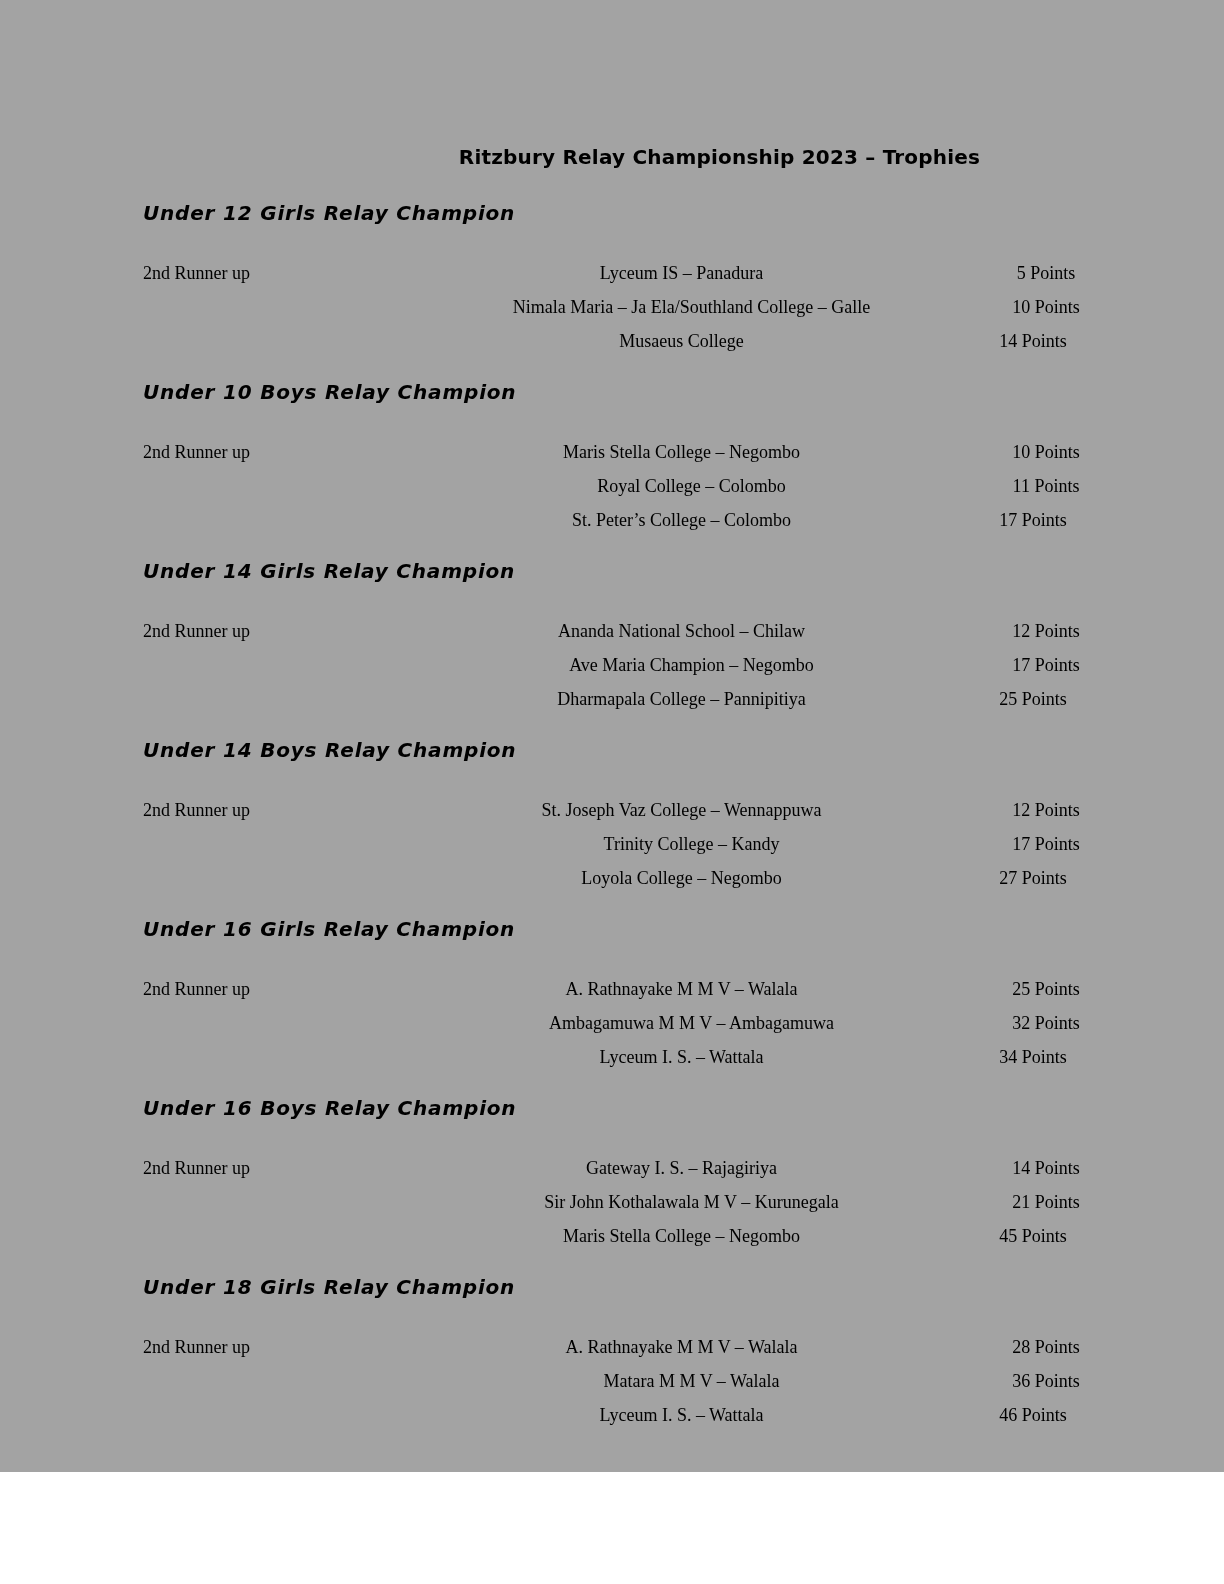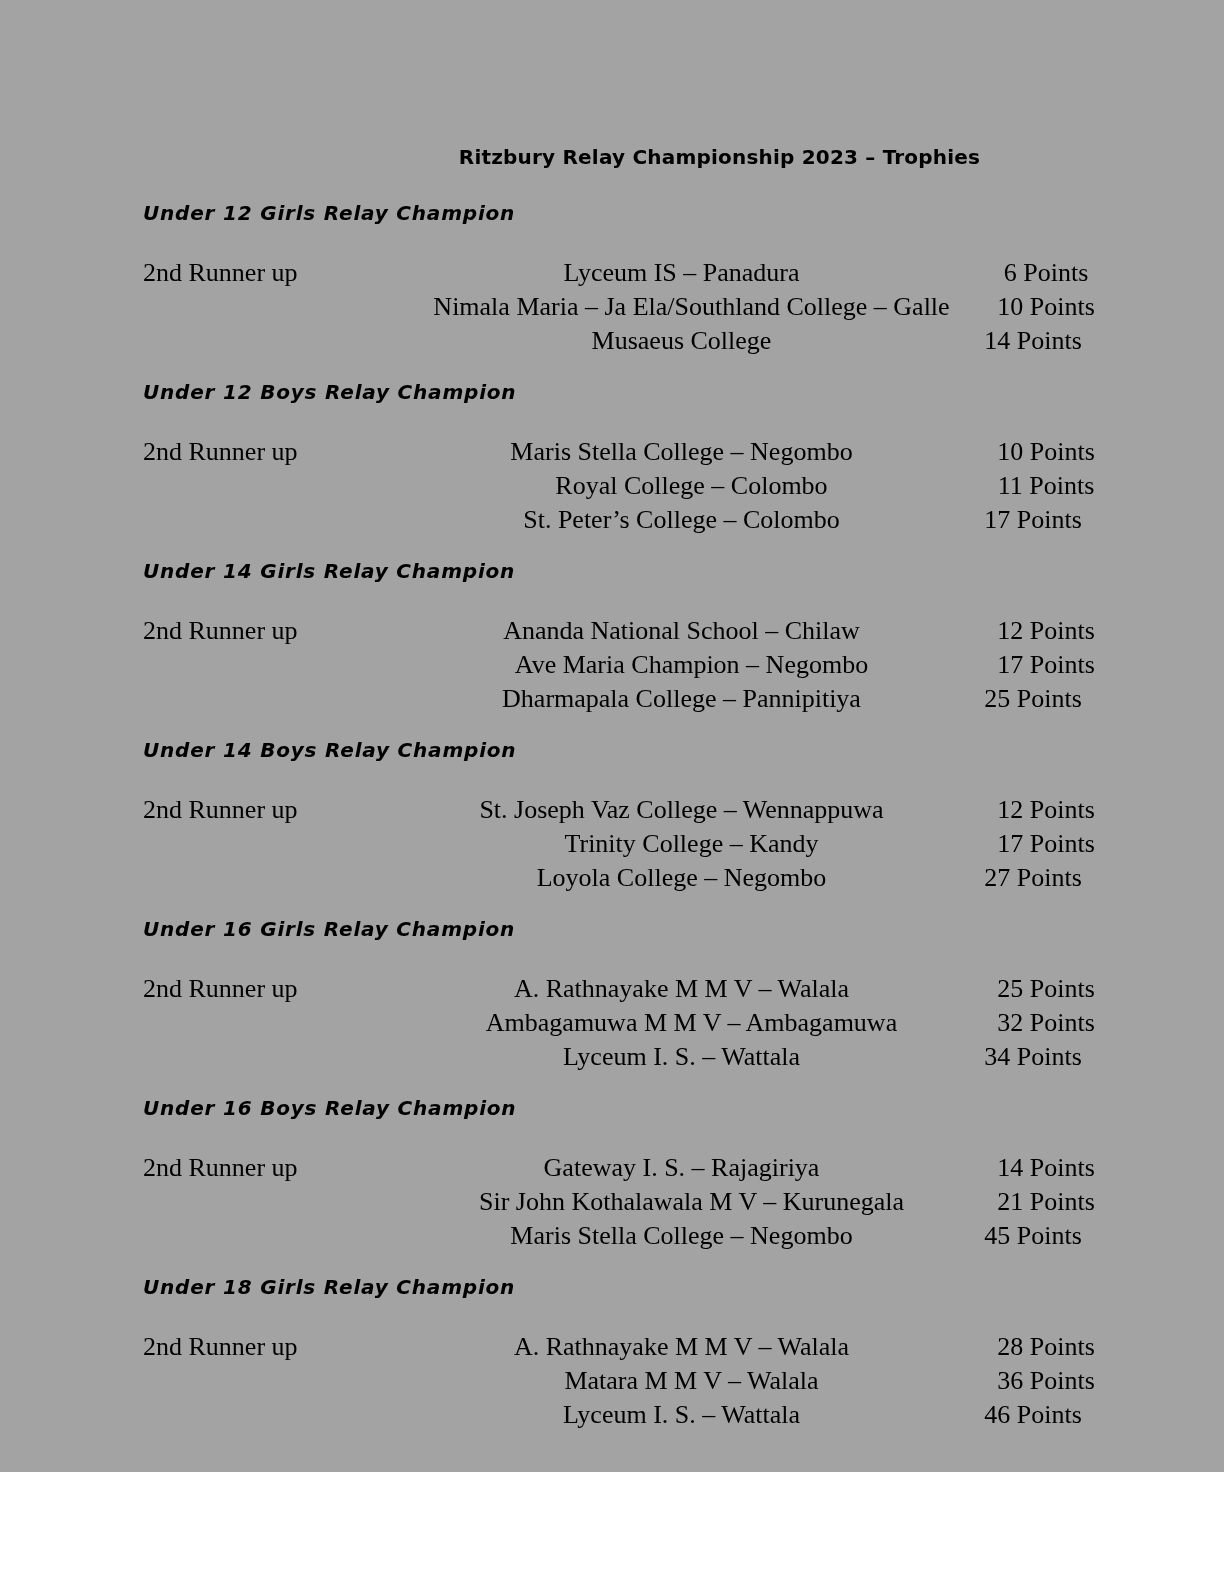--- a/index.html
+++ b/index.html
@@ -47,7 +47,7 @@
     grid-template-columns: 230px 1fr 112px;
     align-items: center;
     height: 34px;
-    font-size: 26px;
+    font-size: 18px;
     line-height: 24px;
   }
   .cell-label {

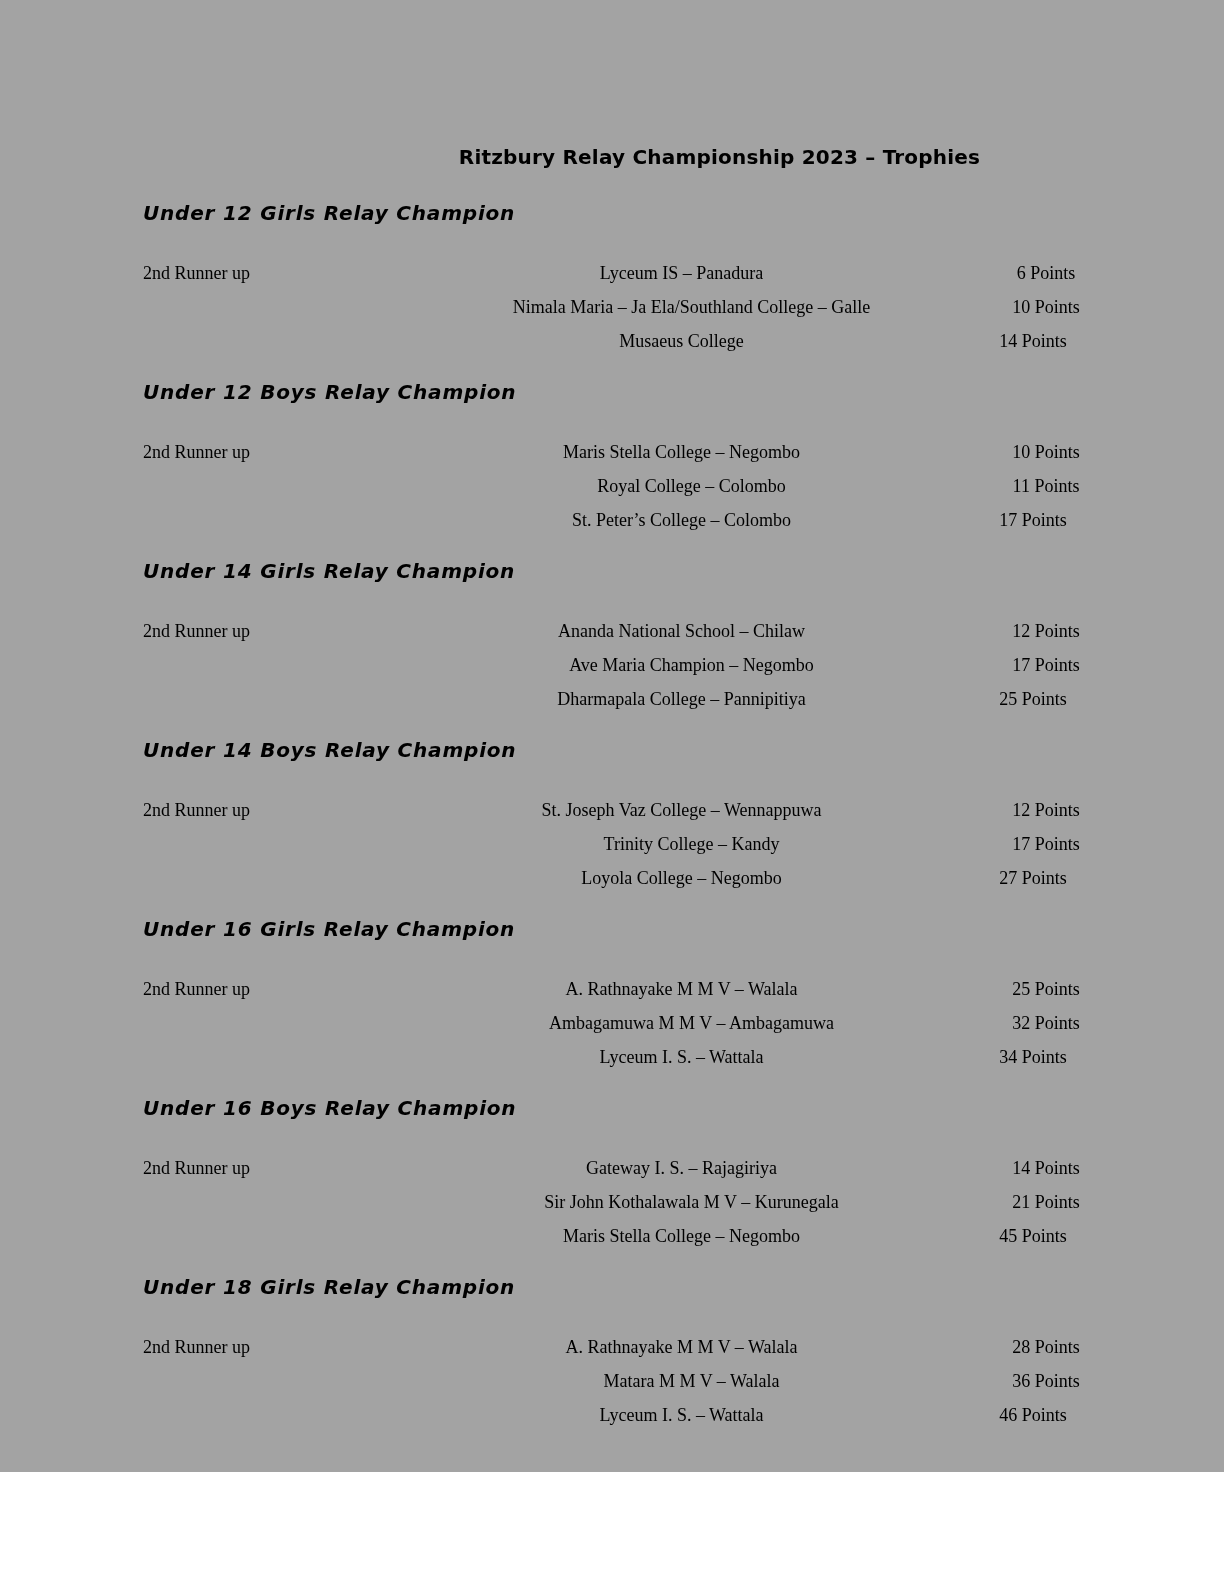--- a/index.html
+++ b/index.html
@@ -77,7 +77,7 @@
     <div class="row r1">
       <span class="cell-label">2nd Runner up</span>
       <span class="cell-school">Lyceum IS – Panadura</span>
-      <span class="cell-points">6 Points</span>
+      <span class="cell-points">5 Points</span>
     </div>
     <div class="row r2">
       <span class="cell-label"></span>

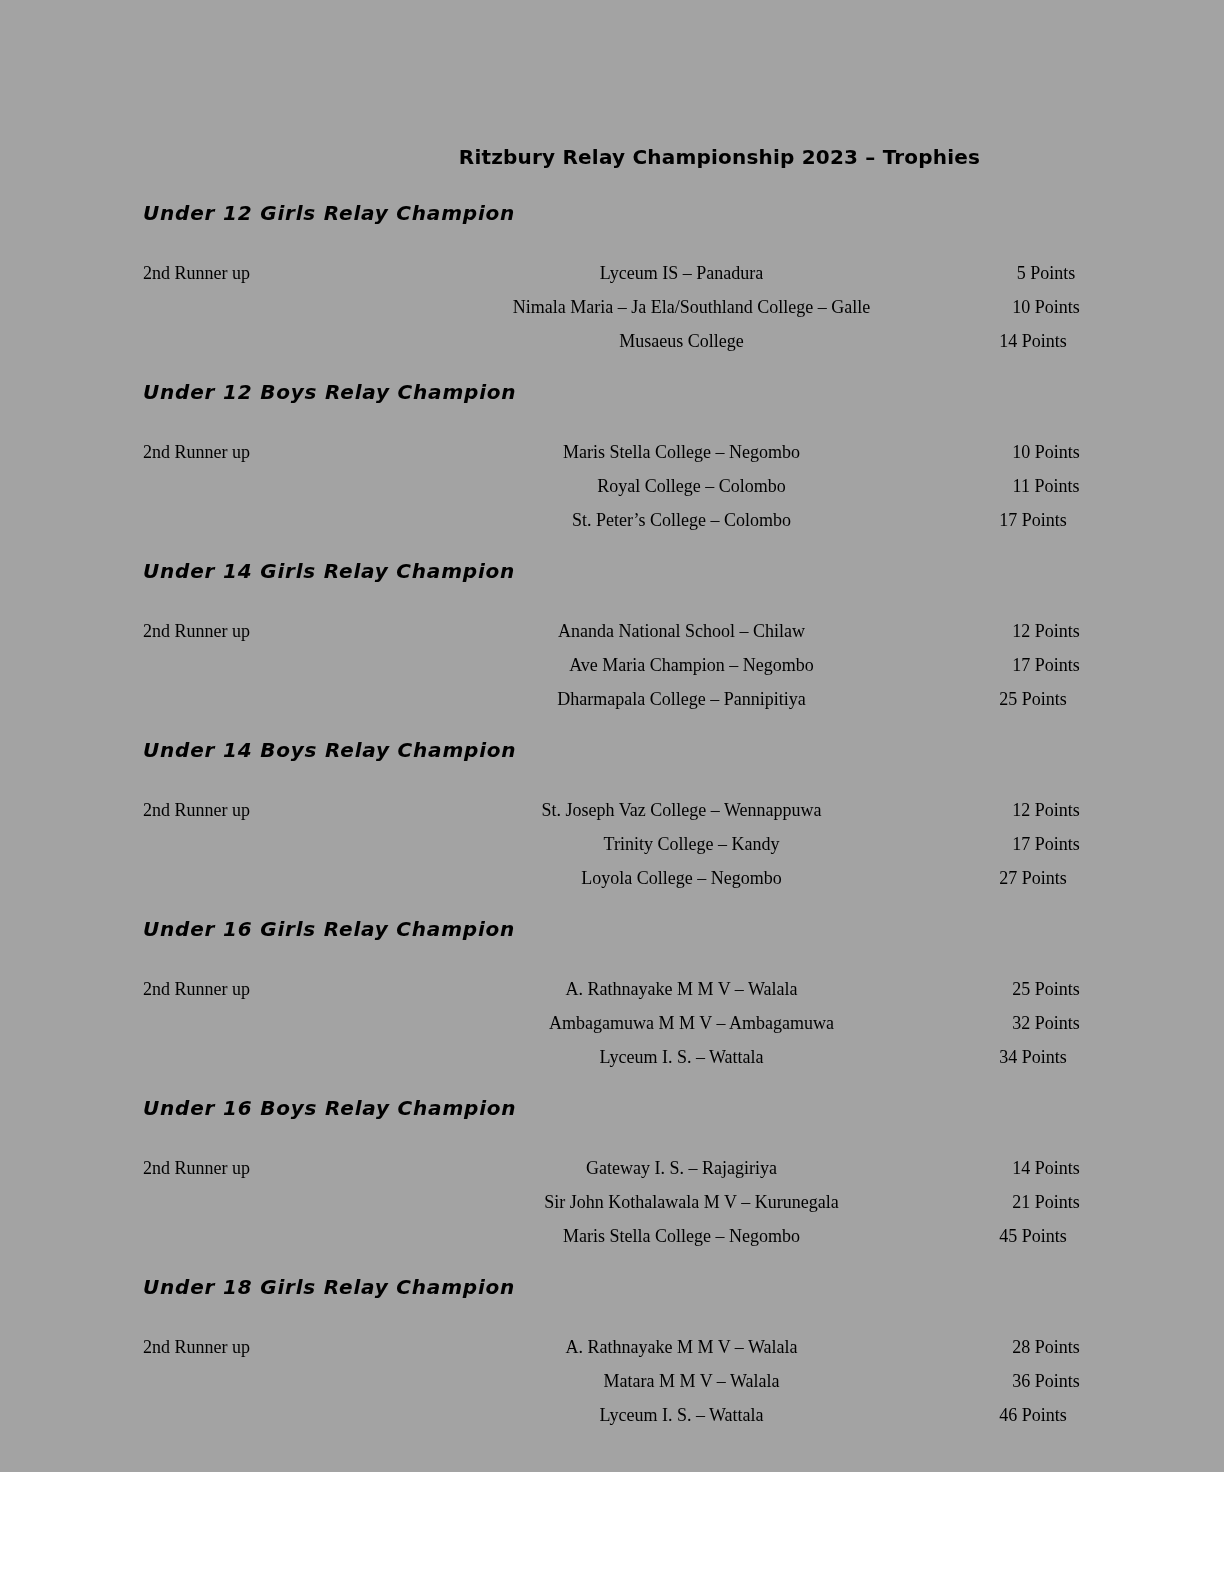--- a/index.html
+++ b/index.html
@@ -92,7 +92,7 @@
   </div>
 
   <div class="section">
-    <h2 class="section-heading">Under 12 Boys Relay Champion</h2>
+    <h2 class="section-heading">Under 10 Boys Relay Champion</h2>
     <div class="row r1">
       <span class="cell-label">2nd Runner up</span>
       <span class="cell-school">Maris Stella College – Negombo</span>

